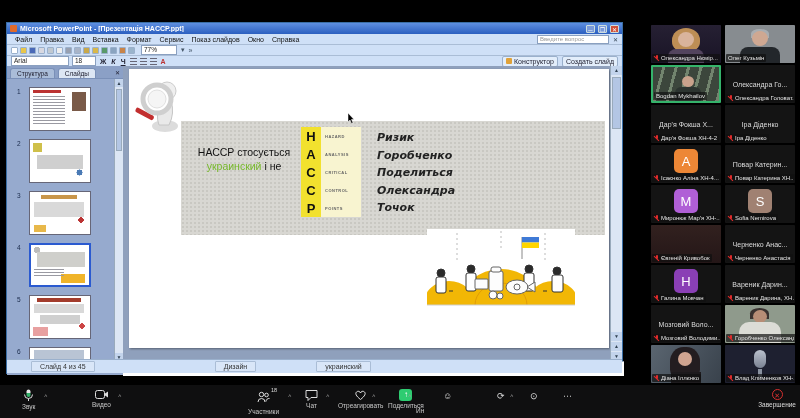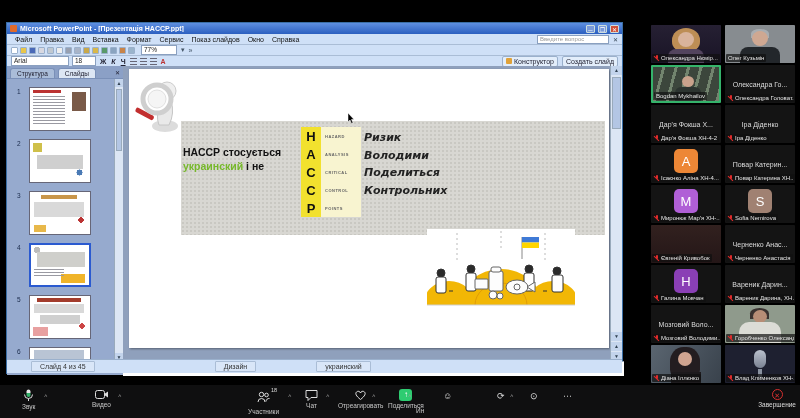--- a/index.html
+++ b/index.html
@@ -75,7 +75,7 @@
   .hrow{display:flex;height:18px;}
   .hletter{width:20px;background:#f2e12e;color:#111;font-weight:bold;font-size:13px;display:flex;align-items:center;justify-content:center;}
   .hword{width:40px;background:#f8f4d0;color:#666;font-weight:bold;font-size:4px;letter-spacing:.5px;display:flex;align-items:center;padding-left:4px;box-sizing:border-box;}
-  #uawords{position:absolute;left:235px;top:60px;font-family:"DejaVu Sans",sans-serif;font-style:italic;font-weight:bold;font-size:11px;line-height:17.5px;color:#222;}
+  #uawords{position:absolute;left:248px;top:60px;font-family:"DejaVu Sans",sans-serif;font-style:italic;font-weight:bold;font-size:11px;line-height:17.5px;color:#222;}
   #slide-body{position:absolute;left:8px;top:170px;width:288px;font-size:9px;line-height:13.5px;color:#333;background:#e2e1dc;background-image:radial-gradient(#d5d4ce 1px,transparent 1px);background-size:4px 4px;padding:2px 3px;}
   #illustration{position:absolute;left:298px;top:160px;width:148px;height:86px;background:#fff;}
   #cursor{position:absolute;left:218px;top:44px;}

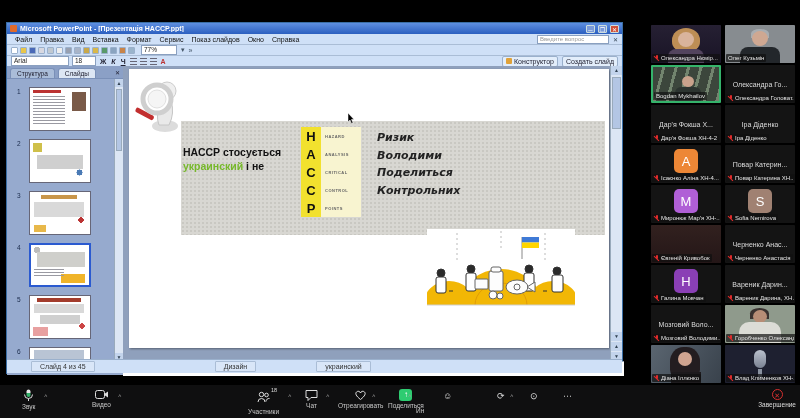--- a/index.html
+++ b/index.html
@@ -69,7 +69,7 @@
   
   #magnifier{position:absolute;left:2px;top:2px;}
   #grayband{position:absolute;left:52px;top:52px;width:424px;height:114px;background:#d8d7d2;background-image:radial-gradient(#c9c8c2 1px,transparent 1px);background-size:4px 4px;}
-  #slide-title{position:absolute;left:54px;top:76px;width:122px;text-align:left;font-size:10.5px;line-height:14px;font-weight:bold;color:#111;}
+  #slide-title{position:absolute;left:54px;top:76px;width:122px;text-align:center;font-size:10.5px;line-height:14px;font-weight:normal;color:#111;}
   #slide-title .hl{color:#76b82a;}
   #haccp{position:absolute;left:172px;top:58px;}
   .hrow{display:flex;height:18px;}

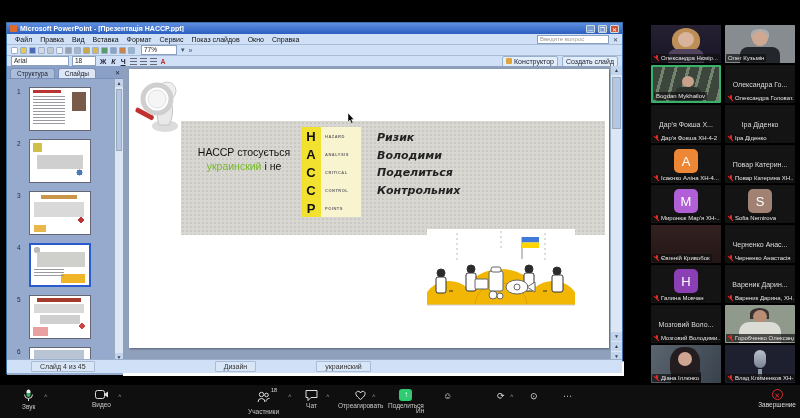--- a/index.html
+++ b/index.html
@@ -292,7 +292,7 @@
         </div>
       <div id="uawords">
           <div>Ризик</div>
-          <div>Володими</div>
+          <div>Горобченко</div>
           <div>Поделиться</div>
           <div>Контрольних</div>
         </div>

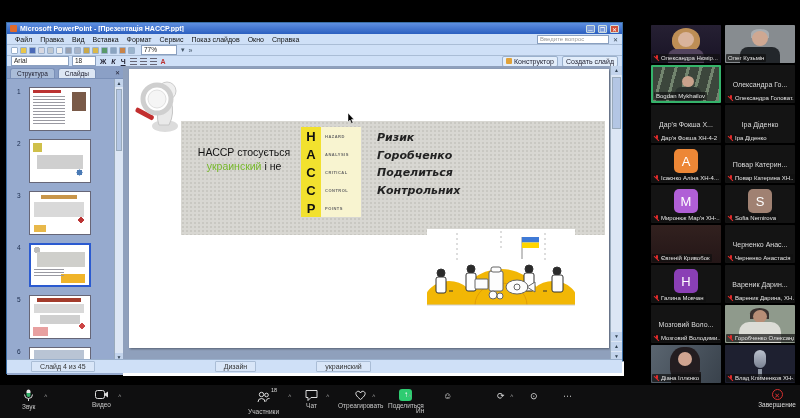--- a/index.html
+++ b/index.html
@@ -294,7 +294,7 @@
           <div>Ризик</div>
           <div>Горобченко</div>
           <div>Поделиться</div>
-          <div>Контрольних</div>
+          <div>Олександра</div>
         </div>
       <div id="illustration">
         <svg width="148" height="86" viewBox="0 0 148 86">

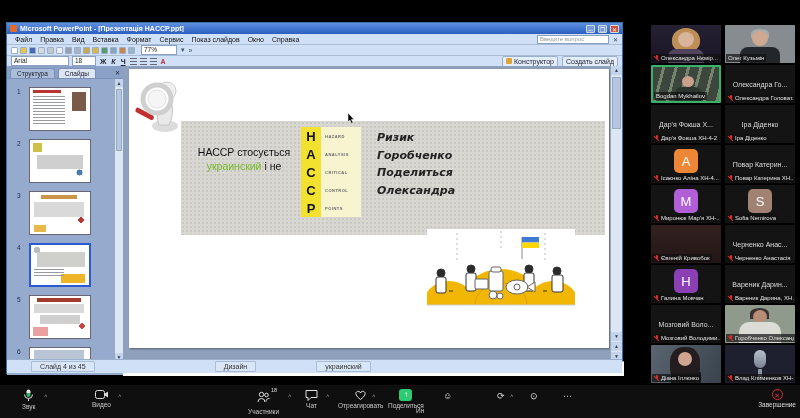--- a/index.html
+++ b/index.html
@@ -295,6 +295,7 @@
           <div>Горобченко</div>
           <div>Поделиться</div>
           <div>Олександра</div>
+          <div>Точок</div>
         </div>
       <div id="illustration">
         <svg width="148" height="86" viewBox="0 0 148 86">

